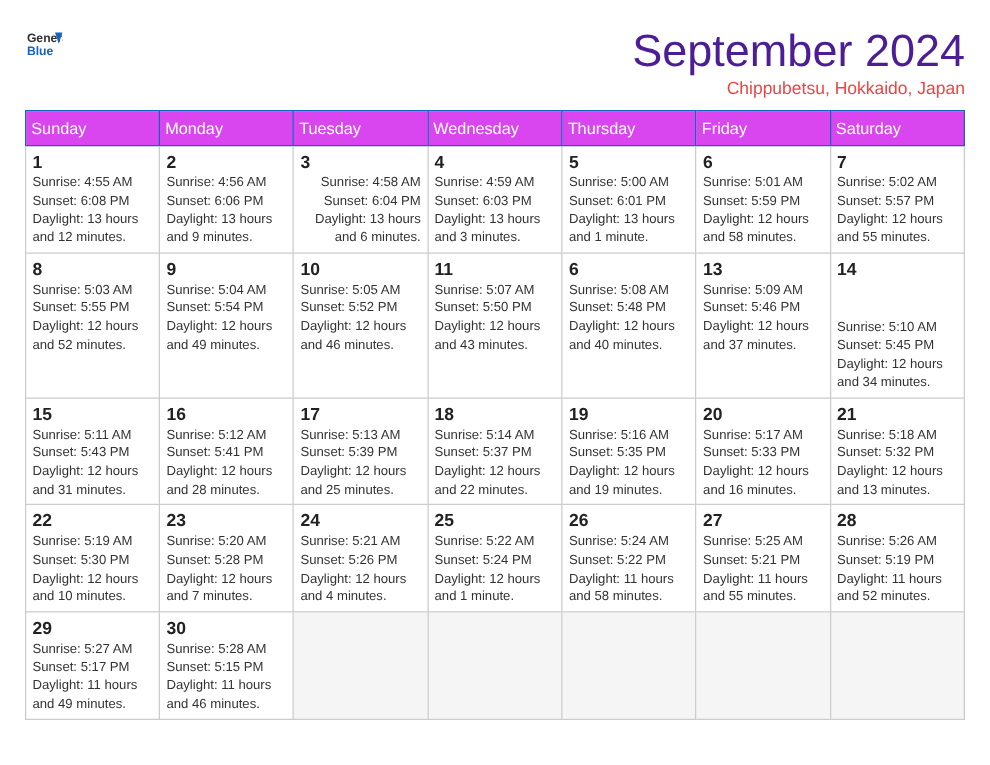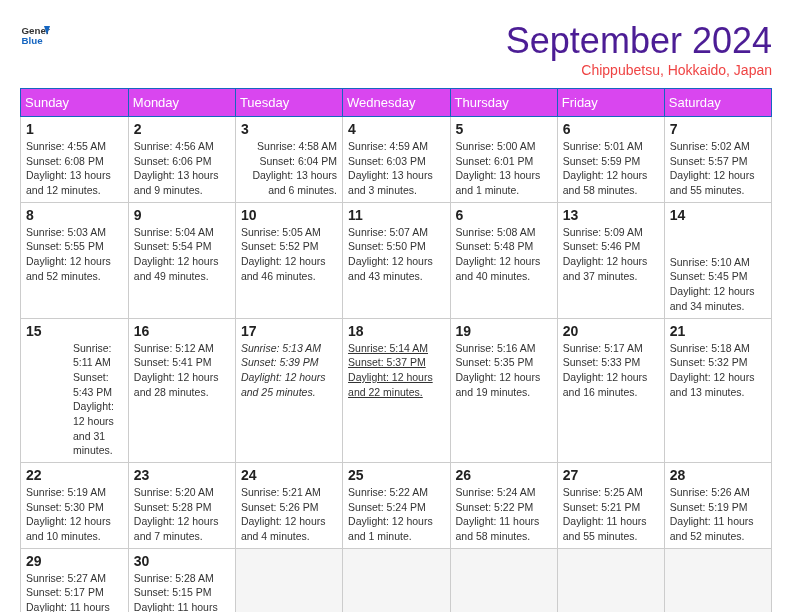--- a/index.html
+++ b/index.html
@@ -211,7 +211,7 @@
       <tr>
         <td>
           <span class="day-number">15</span>
-          <div class="day-info" style="white-space: pre-line; margin-left: 47px;">Sunrise: 5:11 AM
+          <div class="day-info" style="white-space: pre-line;">Sunrise: 5:11 AM
 Sunset: 5:43 PM
 Daylight: 12 hours
 and 31 minutes.</div>

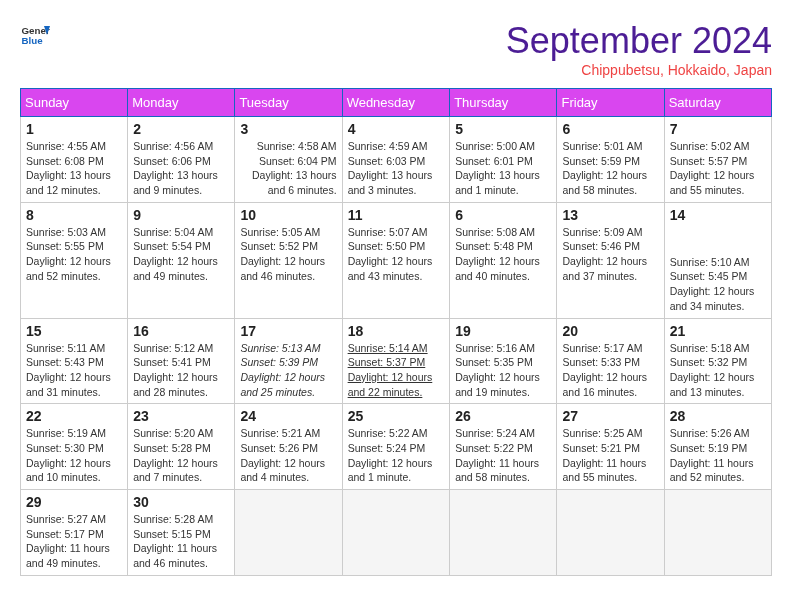--- a/index.html
+++ b/index.html
@@ -225,7 +225,7 @@
         </td>
         <td>
           <span class="day-number">17</span>
-          <div class="day-info" style="white-space: pre-line; font-style: italic;">Sunrise: 5:13 AM
+          <div class="day-info" style="white-space: pre-line;">Sunrise: 5:13 AM
 Sunset: 5:39 PM
 Daylight: 12 hours
 and 25 minutes.</div>

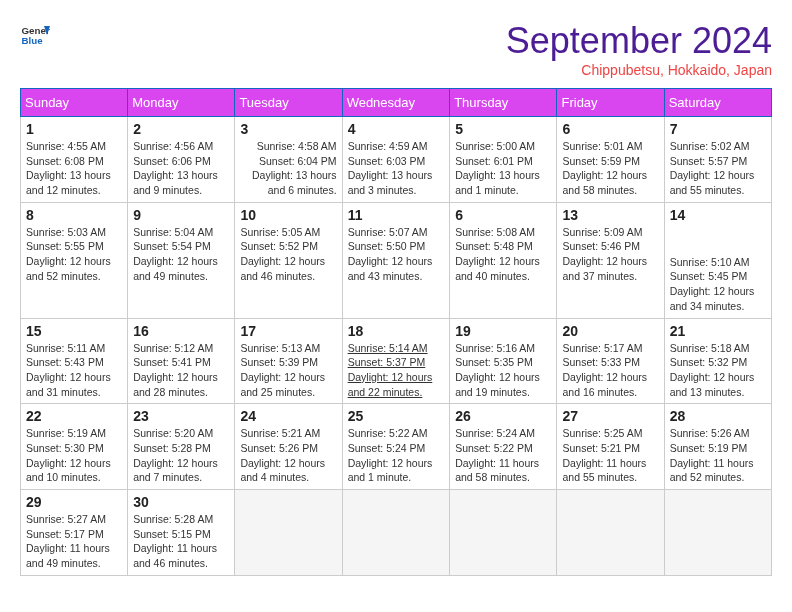--- a/index.html
+++ b/index.html
@@ -232,7 +232,7 @@
         </td>
         <td>
           <span class="day-number">18</span>
-          <div class="day-info" style="white-space: pre-line; text-decoration: underline;">Sunrise: 5:14 AM
+          <div class="day-info" style="white-space: pre-line;">Sunrise: 5:14 AM
 Sunset: 5:37 PM
 Daylight: 12 hours
 and 22 minutes.</div>

